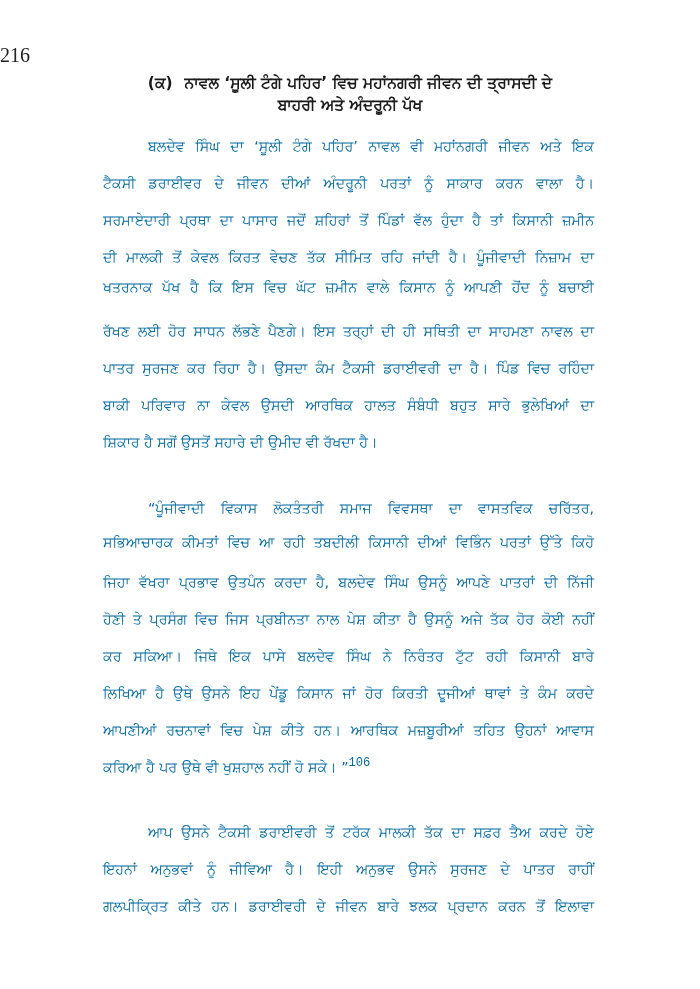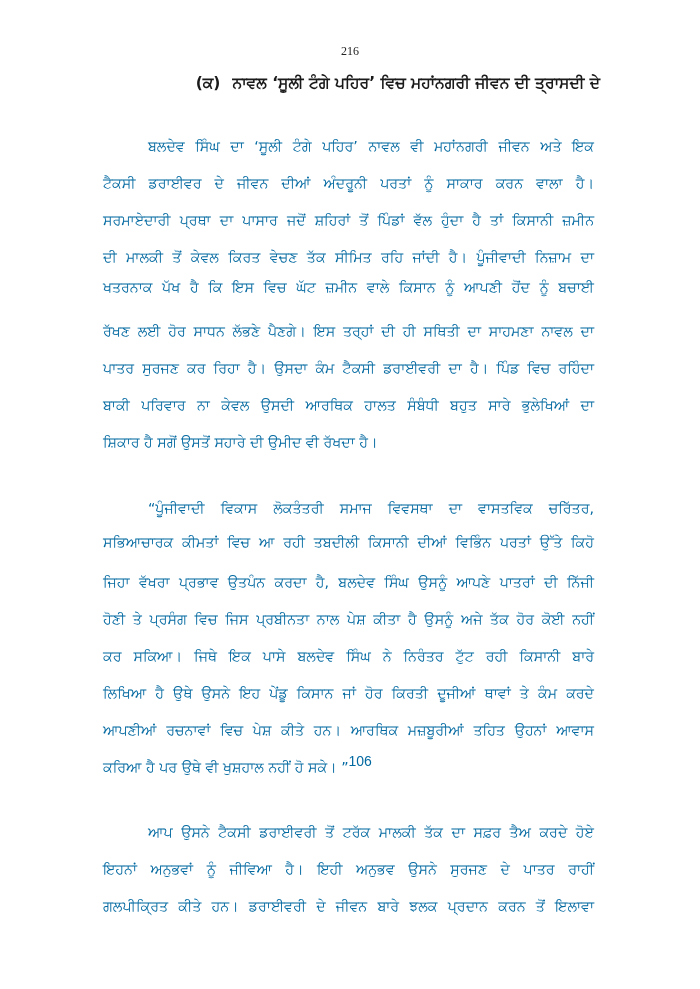--- a/index.html
+++ b/index.html
@@ -20,9 +20,8 @@
       top: 44px;
       left: 0;
       width: 700px;
-      text-align: center;
       font-family: "Liberation Serif", "DejaVu Serif", serif;
-      font-size: 12px;
+      font-size: 20px;
       color: #222;
     }
     .heading {

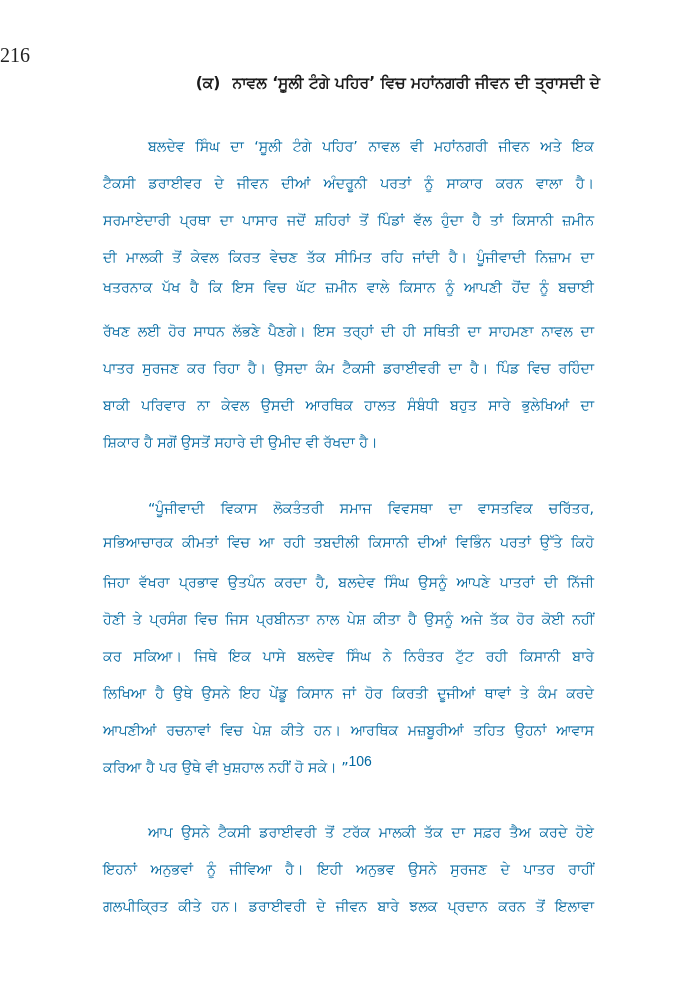--- a/index.html
+++ b/index.html
@@ -29,7 +29,7 @@
       top: 72px;
       left: 100px;
       width: 500px;
-      text-align: right;
+      text-align: center;
       font-size: 15.5px;
       font-weight: bold;
       line-height: 22px;

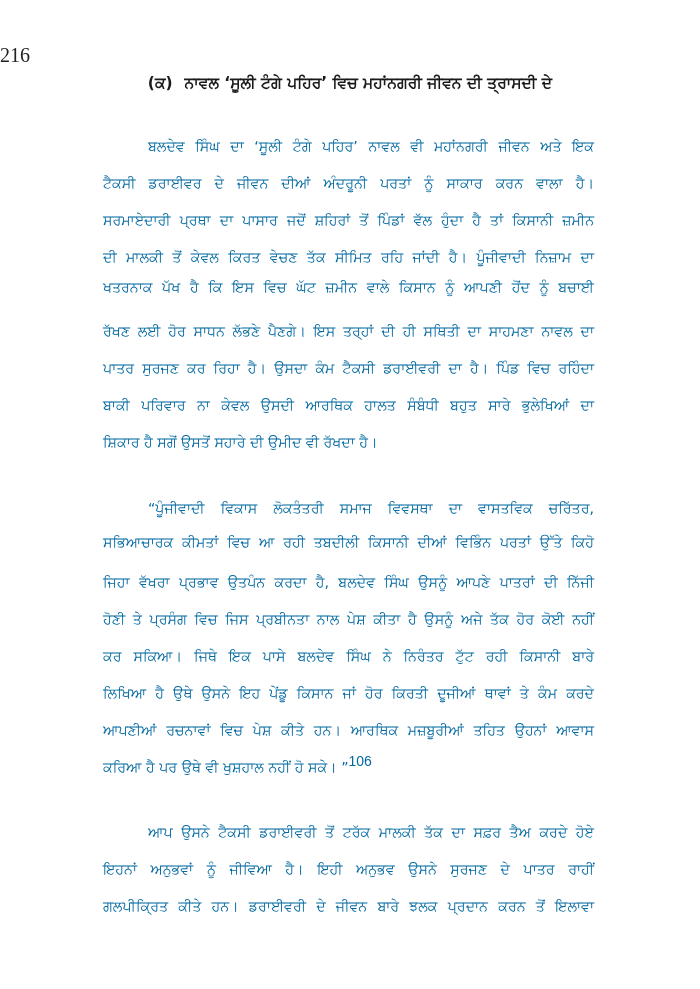--- a/index.html
+++ b/index.html
@@ -74,6 +74,7 @@
     <div>
       <span class="marker">(ਕ)</span><span>ਨਾਵਲ ‘ਸੂਲੀ ਟੰਗੇ ਪਹਿਰ’ ਵਿਚ ਮਹਾਂਨਗਰੀ ਜੀਵਨ ਦੀ ਤ੍ਰਾਸਦੀ ਦੇ</span>
     </div>
+    <div>ਬਾਹਰੀ ਅਤੇ ਅੰਦਰੂਨੀ ਪੱਖ</div>
   </div>
 
   <div>

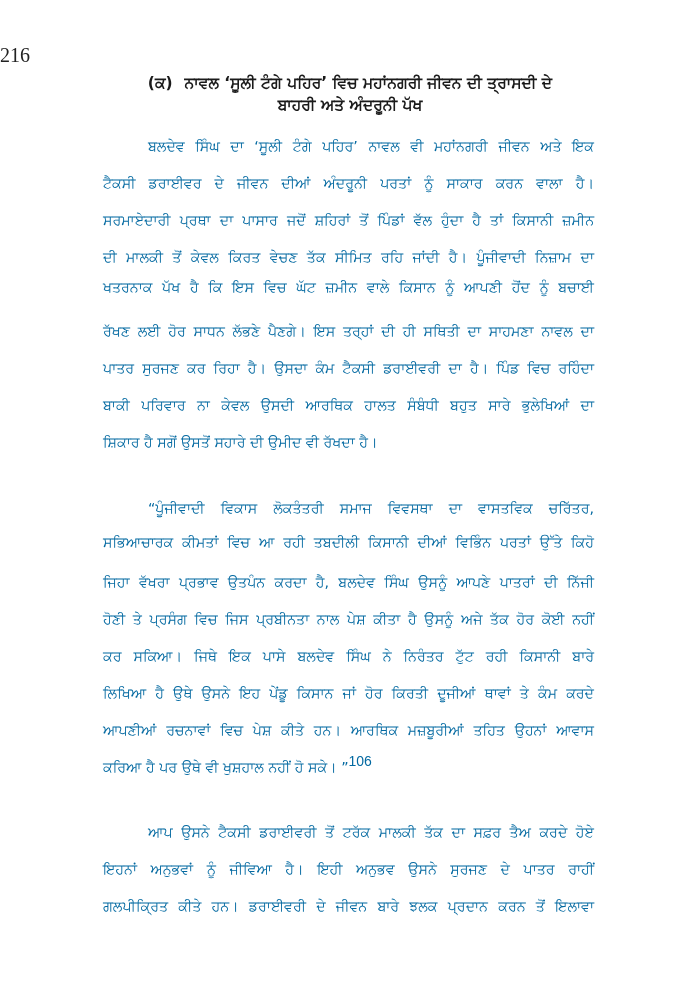--- a/index.html
+++ b/index.html
@@ -57,8 +57,8 @@
       text-align-last: left;
     }
     .footnote-ref {
-      font-family: Liberation Sans, sans-serif;
-      font-size: 14px;
+      font-family: Liberation Mono, monospace;
+      font-size: 12px;
       vertical-align: super;
       line-height: 0;
     }

